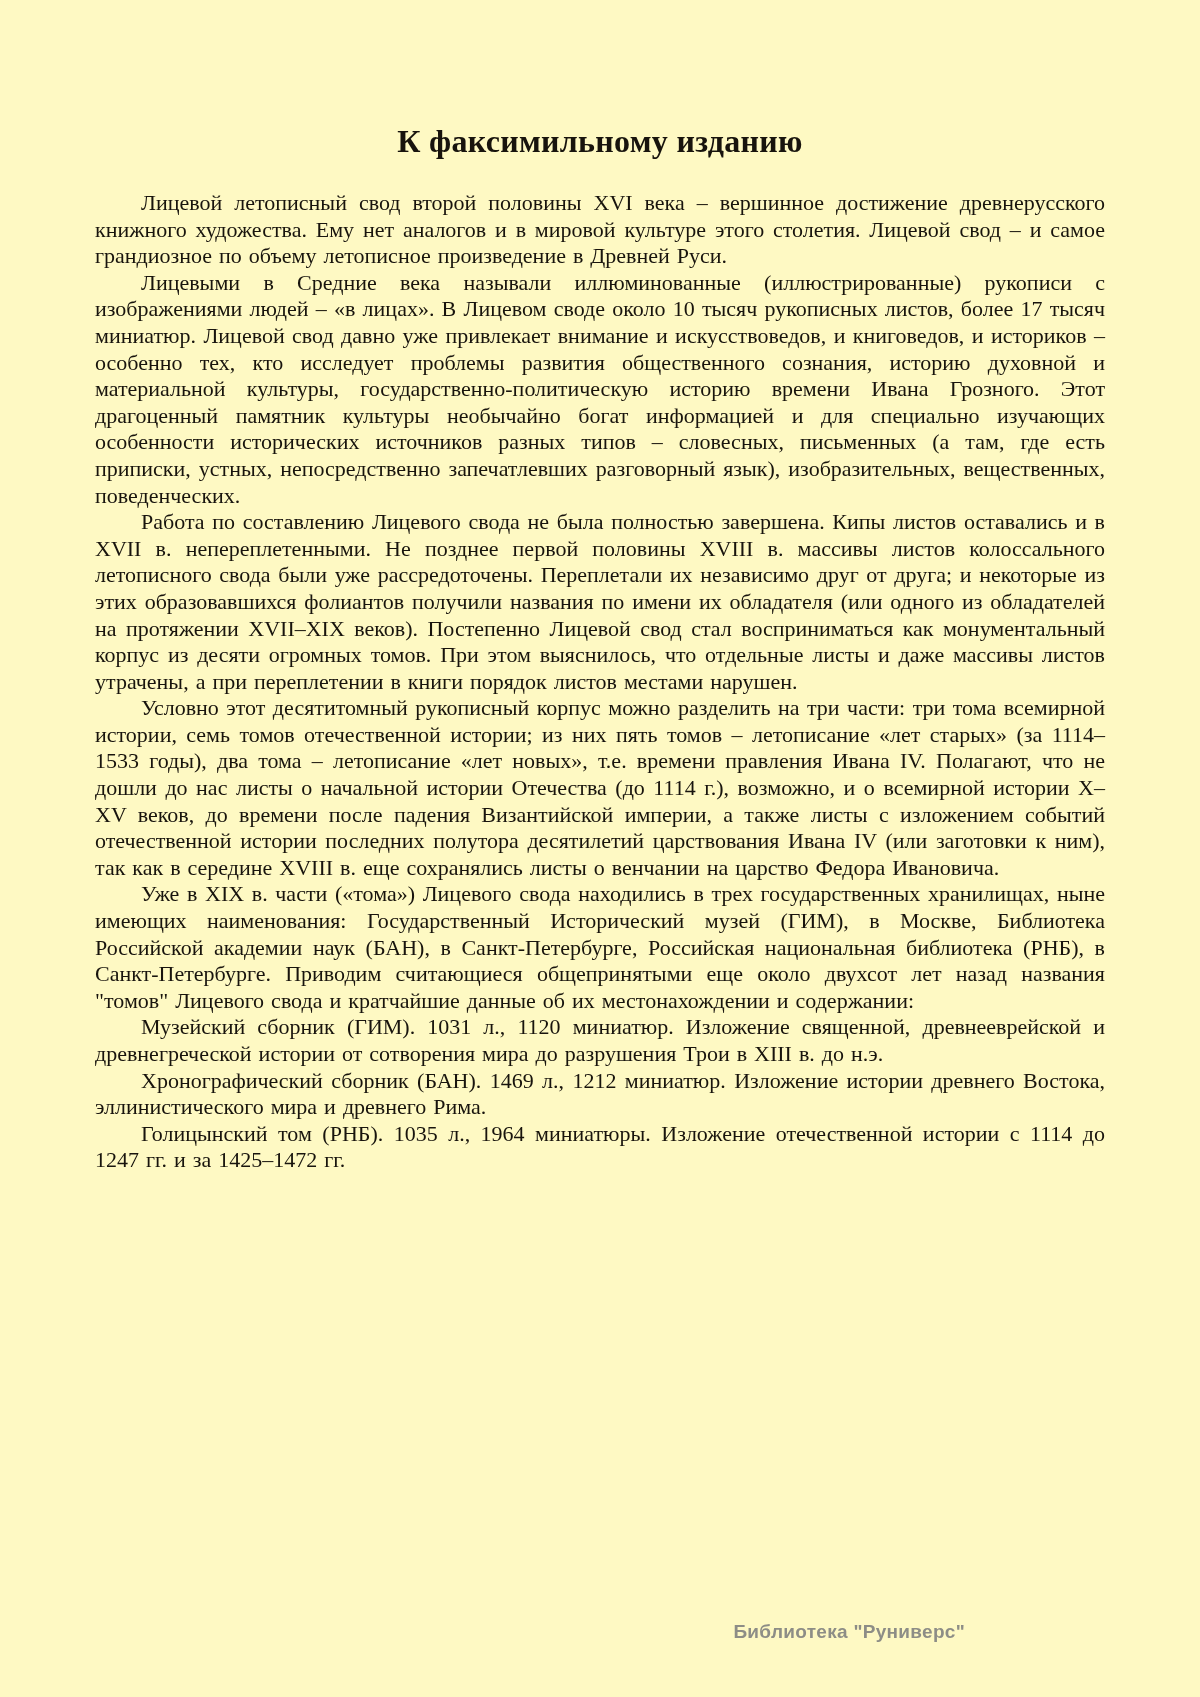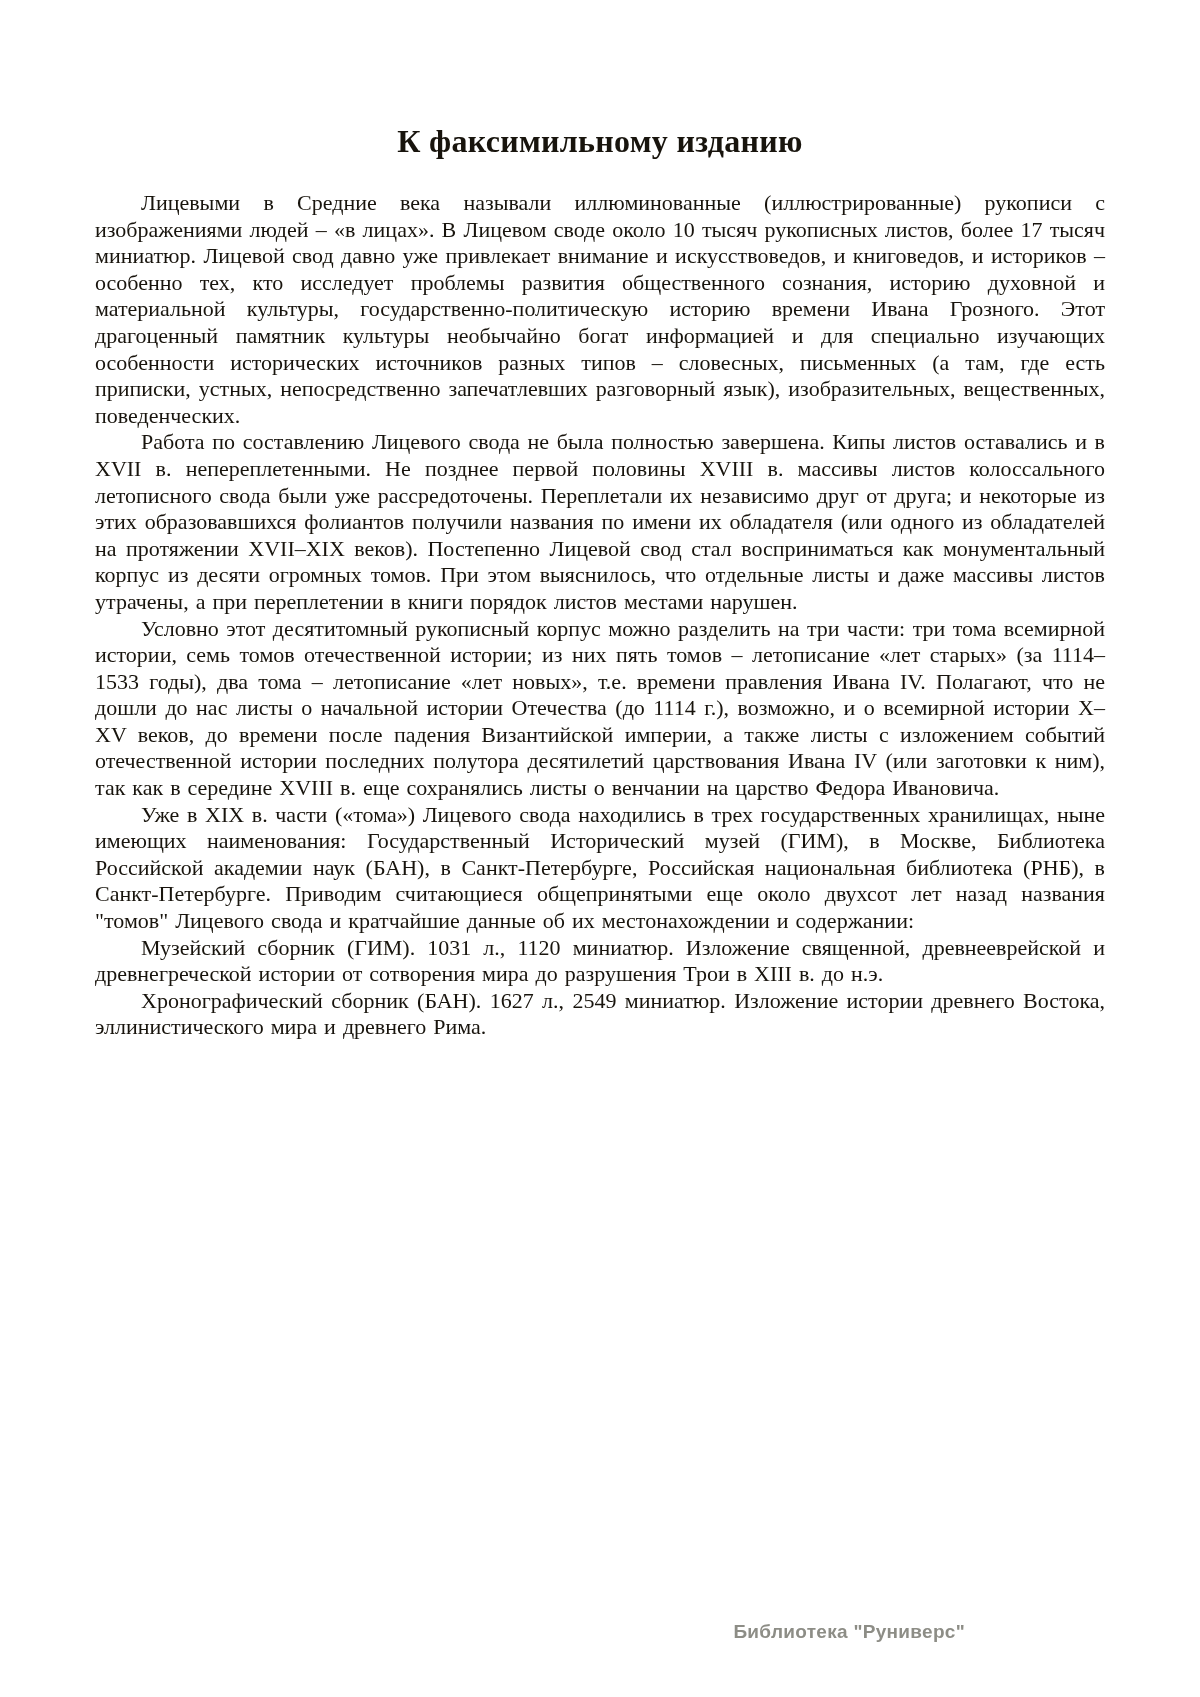--- a/index.html
+++ b/index.html
@@ -11,7 +11,7 @@
     width: 1200px;
     height: 1697px;
     margin: 0 auto;
-    background: #ffffff;
+    background: #fef9c3;
     color: #18140d;
     overflow: hidden;
   }

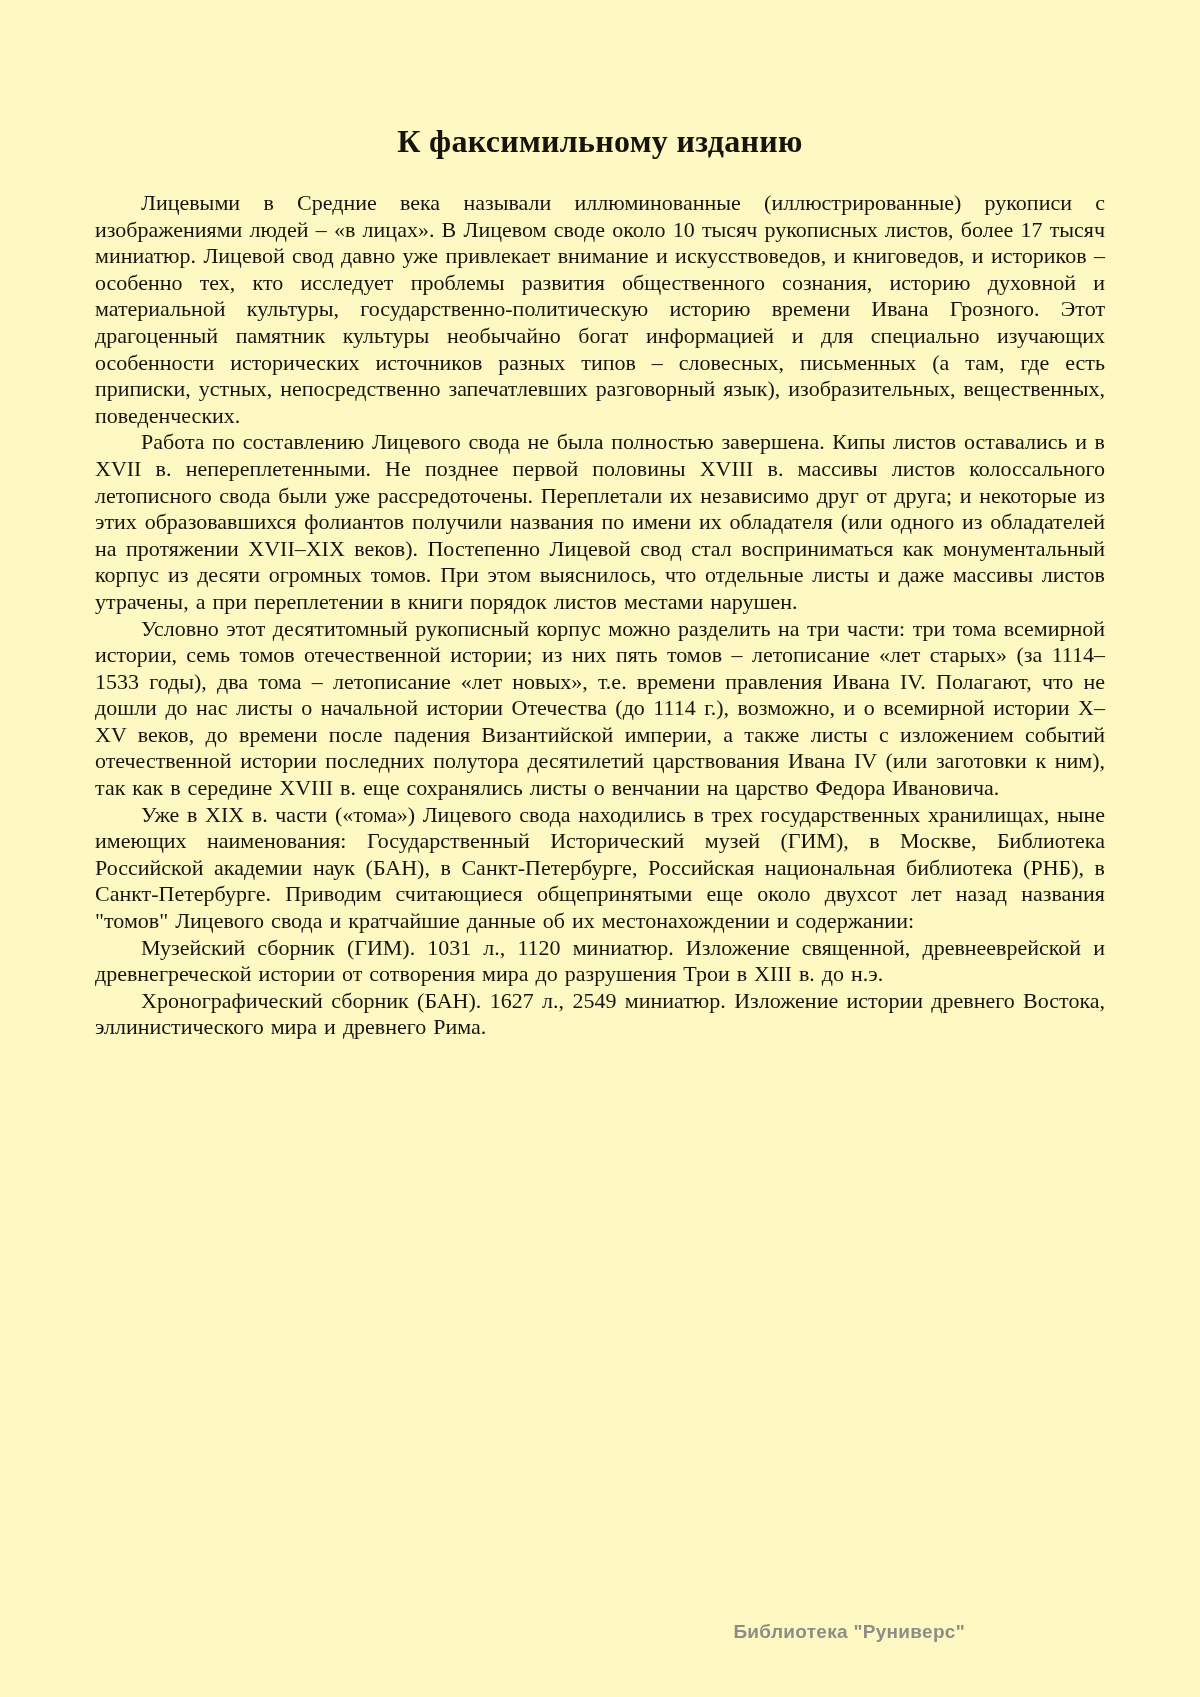--- a/index.html
+++ b/index.html
@@ -59,6 +59,7 @@
   </h1>
 
   <div class="doc-body">
+    <p>Лицевой летописный свод второй половины XVI века – вершинное достижение древнерусского книжного художества. Ему нет аналогов и в мировой культуре этого столетия. Лицевой свод – и самое грандиозное по объему летописное произведение в Древней Руси.</p>
     <p>Лицевыми в Средние века называли иллюминованные (иллюстрированные) рукописи с изображениями людей – «в лицах». В Лицевом своде около 10 тысяч рукописных листов, более 17 тысяч миниатюр. Лицевой свод давно уже привлекает внимание и искусствоведов, и книговедов, и историков – особенно тех, кто исследует проблемы развития общественного сознания, историю духовной и материальной культуры, государственно-политическую историю времени Ивана Грозного. Этот драгоценный памятник культуры необычайно богат информацией и для специально изучающих особенности исторических источников разных типов – словесных, письменных (а там, где есть приписки, устных, непосредственно запечатлевших разговорный язык), изобразительных, вещественных, поведенческих.</p>
     <p>Работа по составлению Лицевого свода не была полностью завершена. Кипы листов оставались и в XVII в. непереплетенными. Не позднее первой половины XVIII в. массивы листов колоссального летописного свода были уже рассредоточены. Переплетали их независимо друг от друга; и некоторые из этих образовавшихся фолиантов получили названия по имени их обладателя (или одного из обладателей на протяжении XVII–XIX веков). Постепенно Лицевой свод стал восприниматься как монументальный корпус из десяти огромных томов. При этом выяснилось, что отдельные листы и даже массивы листов утрачены, а при переплетении в книги порядок листов местами нарушен.</p>
     <p>Условно этот десятитомный рукописный корпус можно разделить на три части: три тома всемирной истории, семь томов отечественной истории; из них пять томов – летописание «лет старых» (за 1114–1533 годы), два тома – летописание «лет новых», т.е. времени правления Ивана IV. Полагают, что не дошли до нас листы о начальной истории Отечества (до 1114 г.), возможно, и о всемирной истории X–XV веков, до времени после падения Византийской империи, а также листы с изложением событий отечественной истории последних полутора десятилетий царствования Ивана IV (или заготовки к ним), так как в середине XVIII в. еще сохранялись листы о венчании на царство Федора Ивановича.</p>

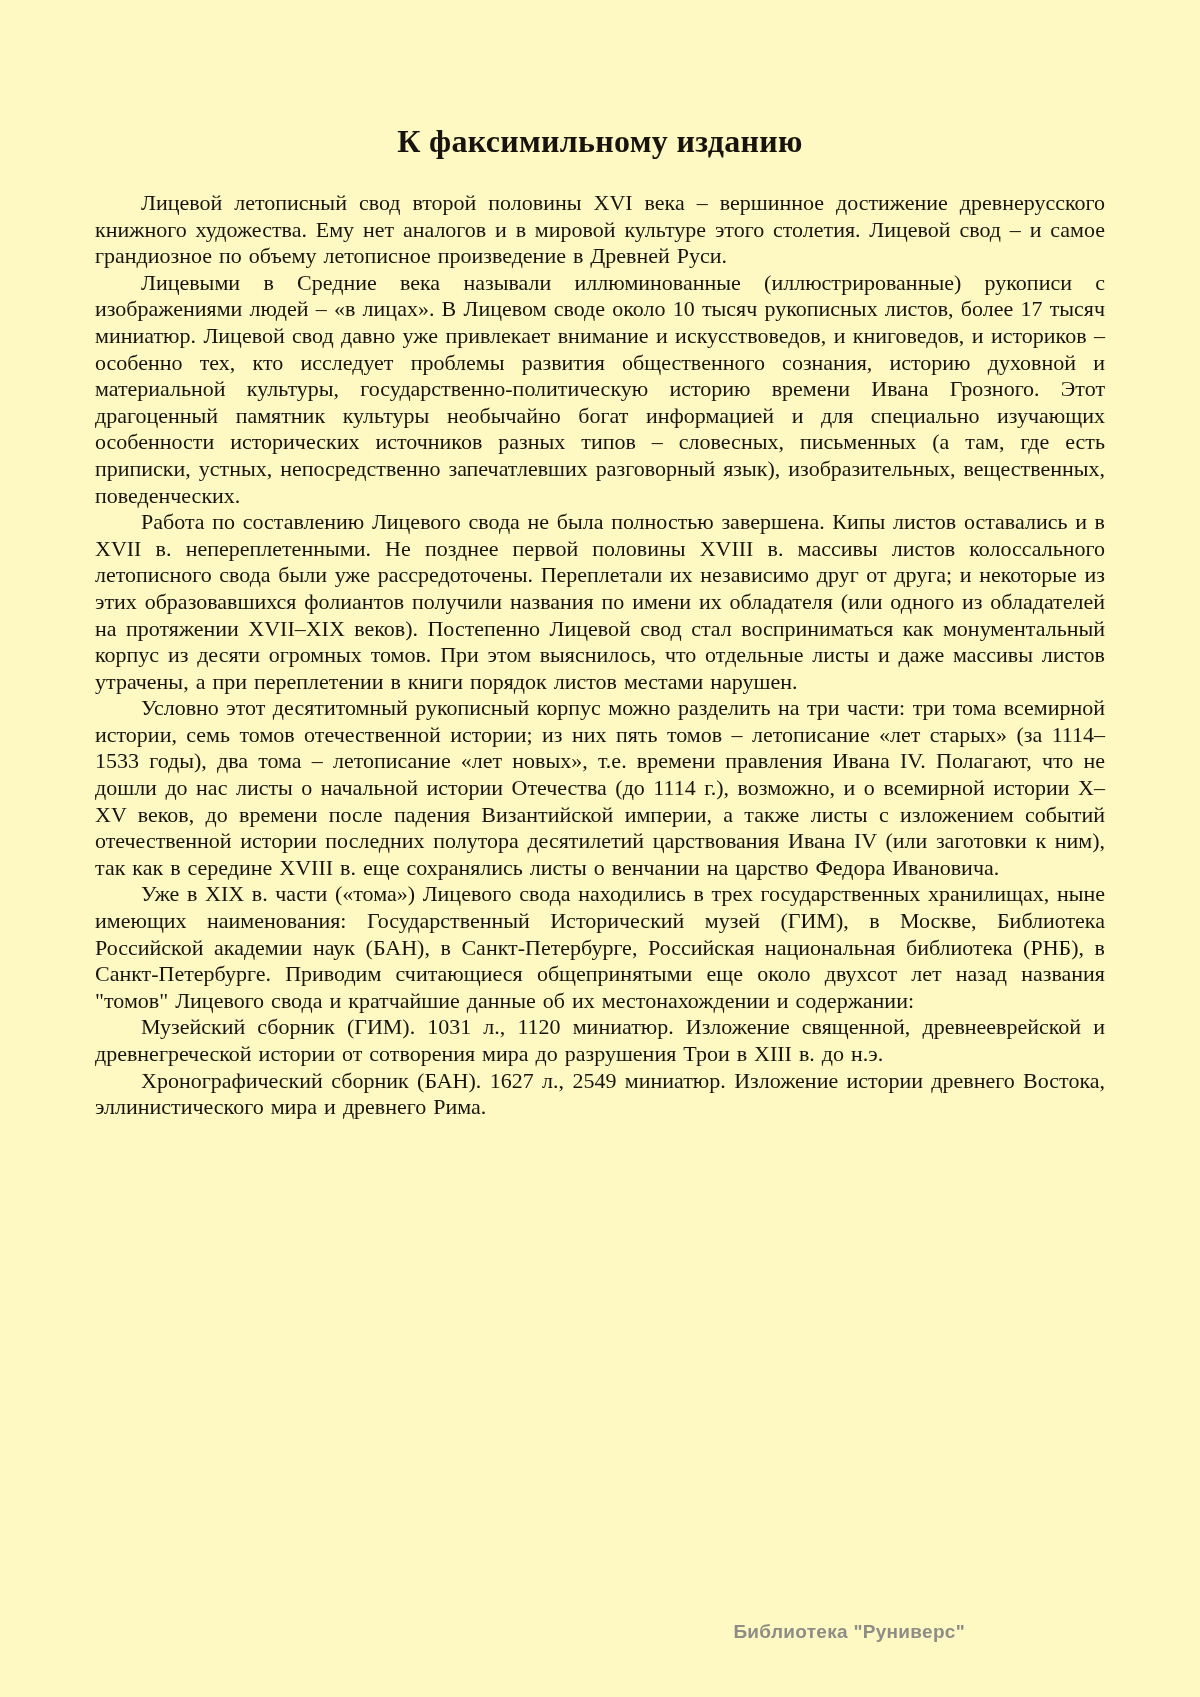--- a/index.html
+++ b/index.html
@@ -65,7 +65,7 @@
     <p>Условно этот десятитомный рукописный корпус можно разделить на три части: три тома всемирной истории, семь томов отечественной истории; из них пять томов – летописание «лет старых» (за 1114–1533 годы), два тома – летописание «лет новых», т.е. времени правления Ивана IV. Полагают, что не дошли до нас листы о начальной истории Отечества (до 1114 г.), возможно, и о всемирной истории X–XV веков, до времени после падения Византийской империи, а также листы с изложением событий отечественной истории последних полутора десятилетий царствования Ивана IV (или заготовки к ним), так как в середине XVIII в. еще сохранялись листы о венчании на царство Федора Ивановича.</p>
     <p>Уже в XIX в. части («тома») Лицевого свода находились в трех государственных хранилищах, ныне имеющих наименования: Государственный Исторический музей (ГИМ), в Москве, Библиотека Российской академии наук (БАН), в Санкт-Петербурге, Российская национальная библиотека (РНБ), в Санкт-Петербурге. Приводим считающиеся общепринятыми еще около двухсот лет назад названия "томов" Лицевого свода и кратчайшие данные об их местонахождении и содержании:</p>
     <p>Музейский сборник (ГИМ). 1031 л., 1120 миниатюр. Изложение священной, древнееврейской и древнегреческой истории от сотворения мира до разрушения Трои в XIII в. до н.э.</p>
-    <p>Хронографический сборник (БАН). 1627 л., 2549 миниатюр. Изложение истории древнего Востока, эллинистического мира и древнего Рима.</p>
+    <p>Хронографический сборник (БАН). 1469 л., 1212 миниатюр. Изложение истории древнего Востока, эллинистического мира и древнего Рима.</p>
   </div>
 
   <div class="footer-credit">Библиотека "Руниверс"</div>

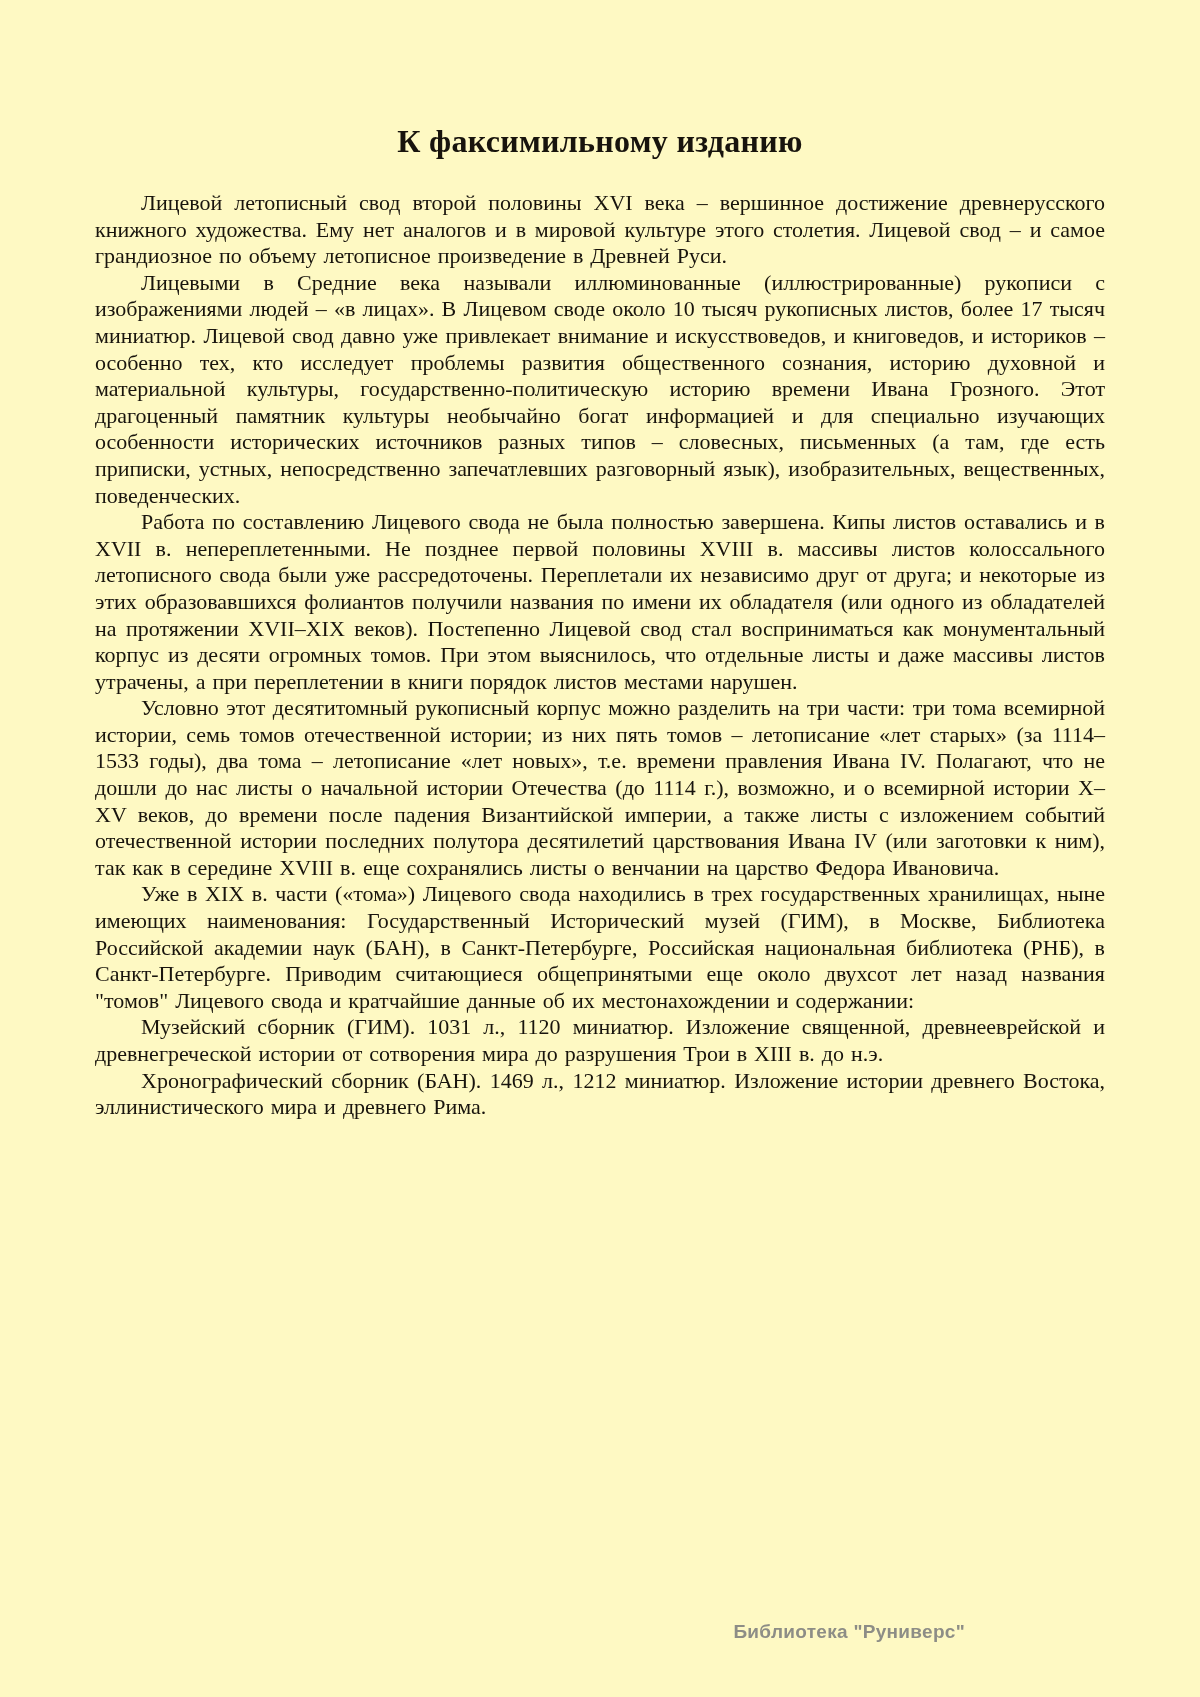--- a/index.html
+++ b/index.html
@@ -66,6 +66,7 @@
     <p>Уже в XIX в. части («тома») Лицевого свода находились в трех государственных хранилищах, ныне имеющих наименования: Государственный Исторический музей (ГИМ), в Москве, Библиотека Российской академии наук (БАН), в Санкт-Петербурге, Российская национальная библиотека (РНБ), в Санкт-Петербурге. Приводим считающиеся общепринятыми еще около двухсот лет назад названия "томов" Лицевого свода и кратчайшие данные об их местонахождении и содержании:</p>
     <p>Музейский сборник (ГИМ). 1031 л., 1120 миниатюр. Изложение священной, древнееврейской и древнегреческой истории от сотворения мира до разрушения Трои в XIII в. до н.э.</p>
     <p>Хронографический сборник (БАН). 1469 л., 1212 миниатюр. Изложение истории древнего Востока, эллинистического мира и древнего Рима.</p>
+    <p>Голицынский том (РНБ). 1035 л., 1964 миниатюры. Изложение отечественной истории с 1114 до 1247 гг. и за 1425–1472 гг.</p>
   </div>
 
   <div class="footer-credit">Библиотека "Руниверс"</div>

